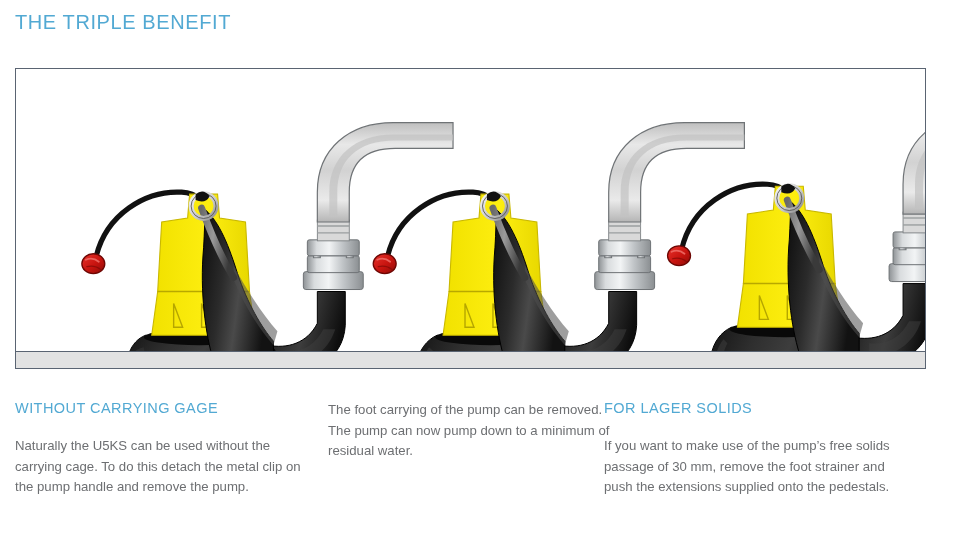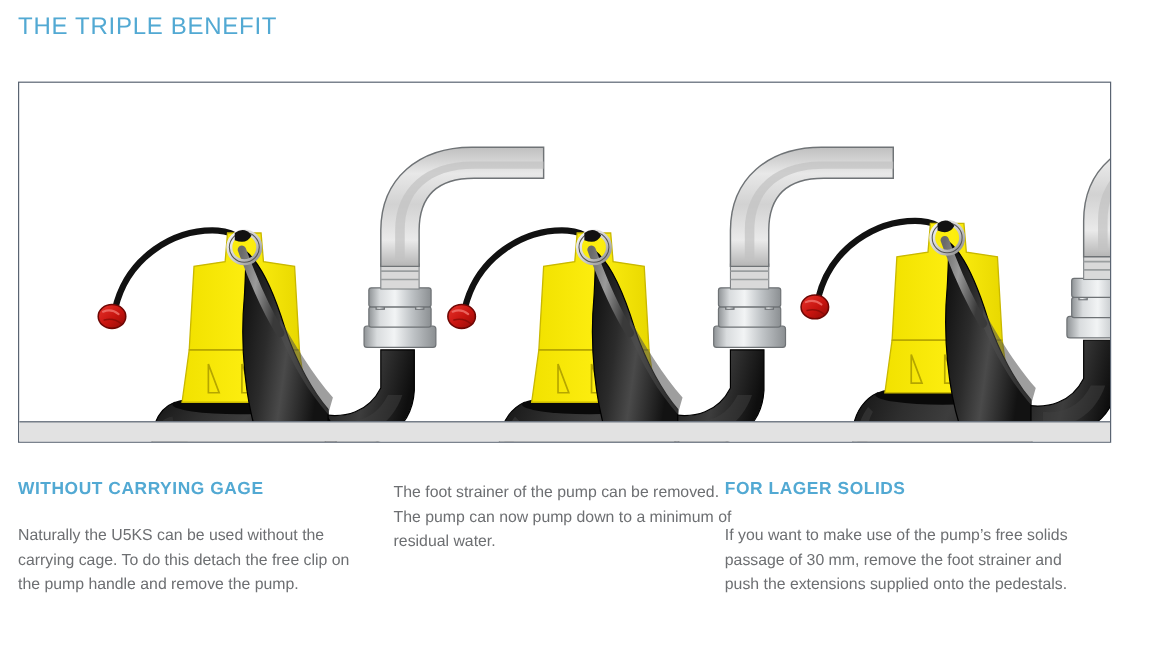--- a/index.html
+++ b/index.html
@@ -41,7 +41,7 @@
   .col-3 { left:604px; width:300px; }
   .col-head {
     font-size:14.5px; color:#52a9d3; letter-spacing:0.45px;
-    font-weight:700; white-space:nowrap; margin-bottom:20px;
+    font-weight:400; white-space:nowrap; margin-bottom:20px;
   }
   .col-body {
     font-size:13.2px; color:#6d6f72; line-height:20.5px; font-weight:400;

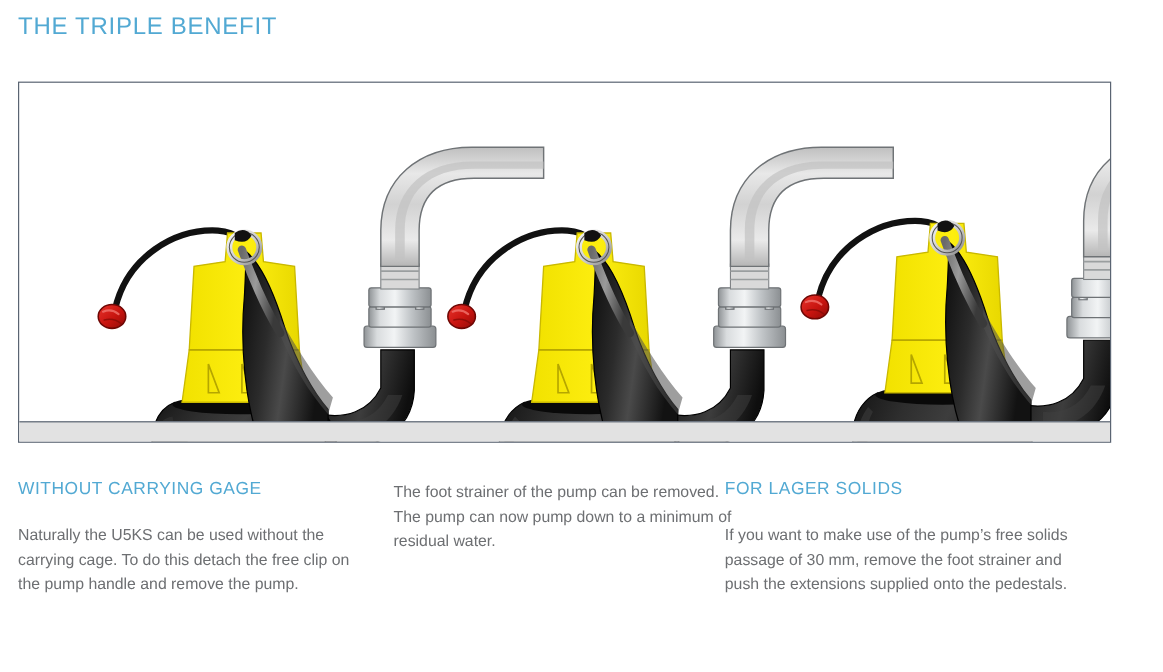--- a/index.html
+++ b/index.html
@@ -228,7 +228,7 @@
     </div>
 
     <div class="col col-2">
-      <div class="col-body">The foot strainer of the pump can be removed. The pump can now pump down to a minimum of residual water.</div>
+      <div class="col-body">The foot carrying of the pump can be removed. The pump can now pump down to a minimum of residual water.</div>
     </div>
 
     <div class="col col-3">

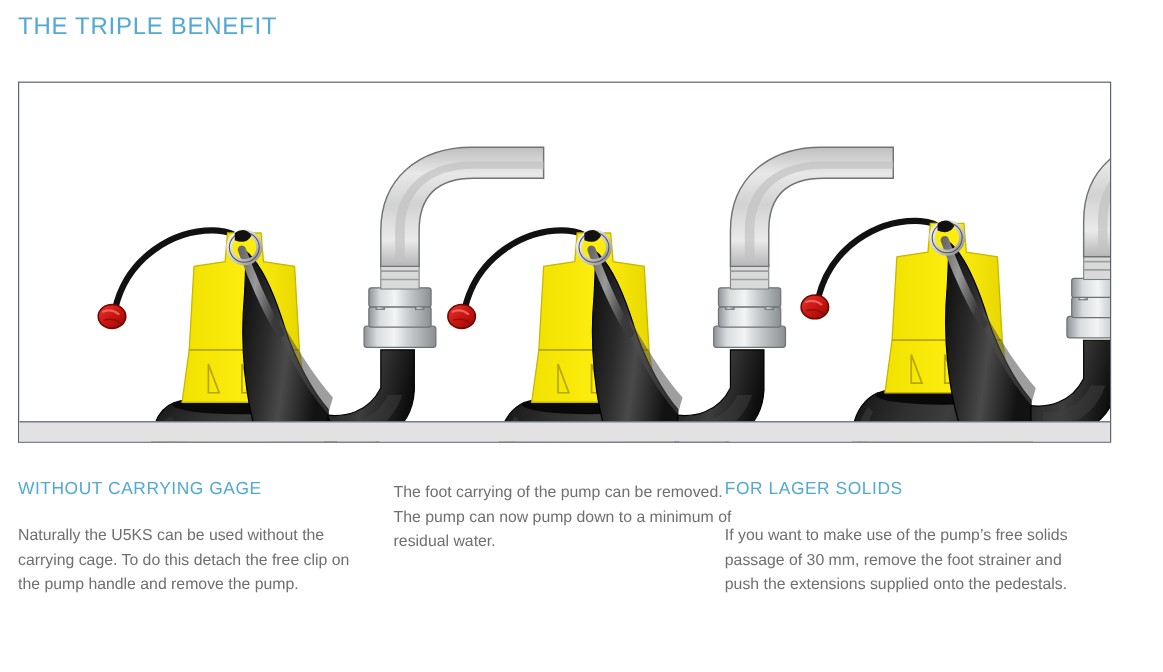--- a/index.html
+++ b/index.html
@@ -224,7 +224,7 @@
 
     <div class="col col-1">
       <div class="col-head">WITHOUT CARRYING GAGE</div>
-      <div class="col-body">Naturally the U5KS can be used without the carrying cage. To do this detach the free clip on the pump handle and remove the pump.</div>
+      <div class="col-body">Naturally the U5KS can be used without the carrying cage. To do this detach the metal clip on the pump handle and remove the pump.</div>
     </div>
 
     <div class="col col-2">

